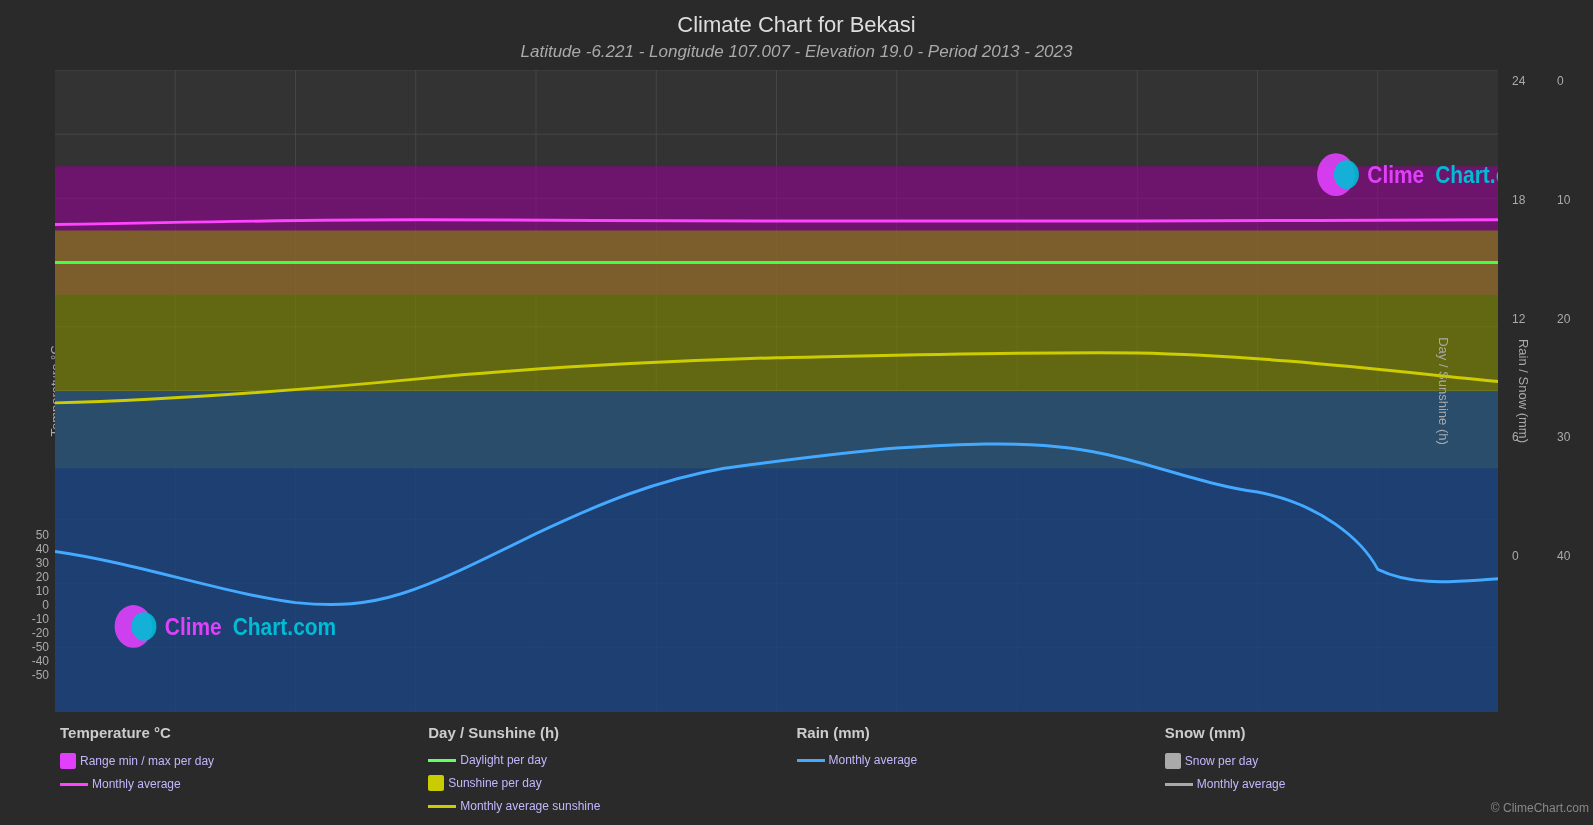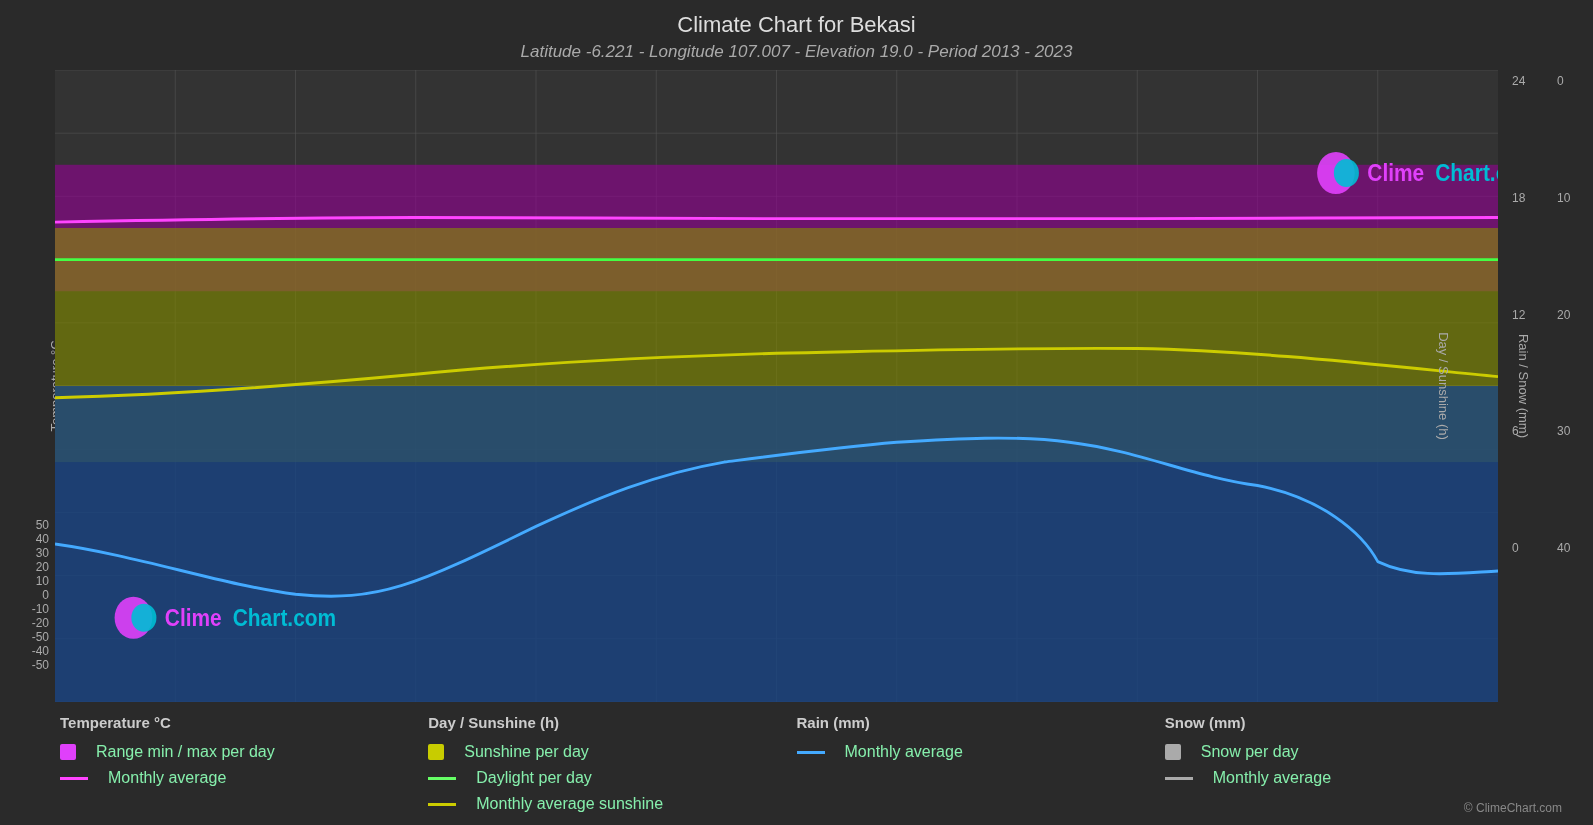--- a/index.html
+++ b/index.html
@@ -114,9 +114,9 @@
     .legend-item {
       display: flex;
       align-items: center;
-      gap: 20px;
-      color: #86efac;
-      font-size: 16px;
+      gap: 4px;
+      color: #c4b5fd;
+      font-size: 12px;
     }
 
     .legend-swatch-rect {

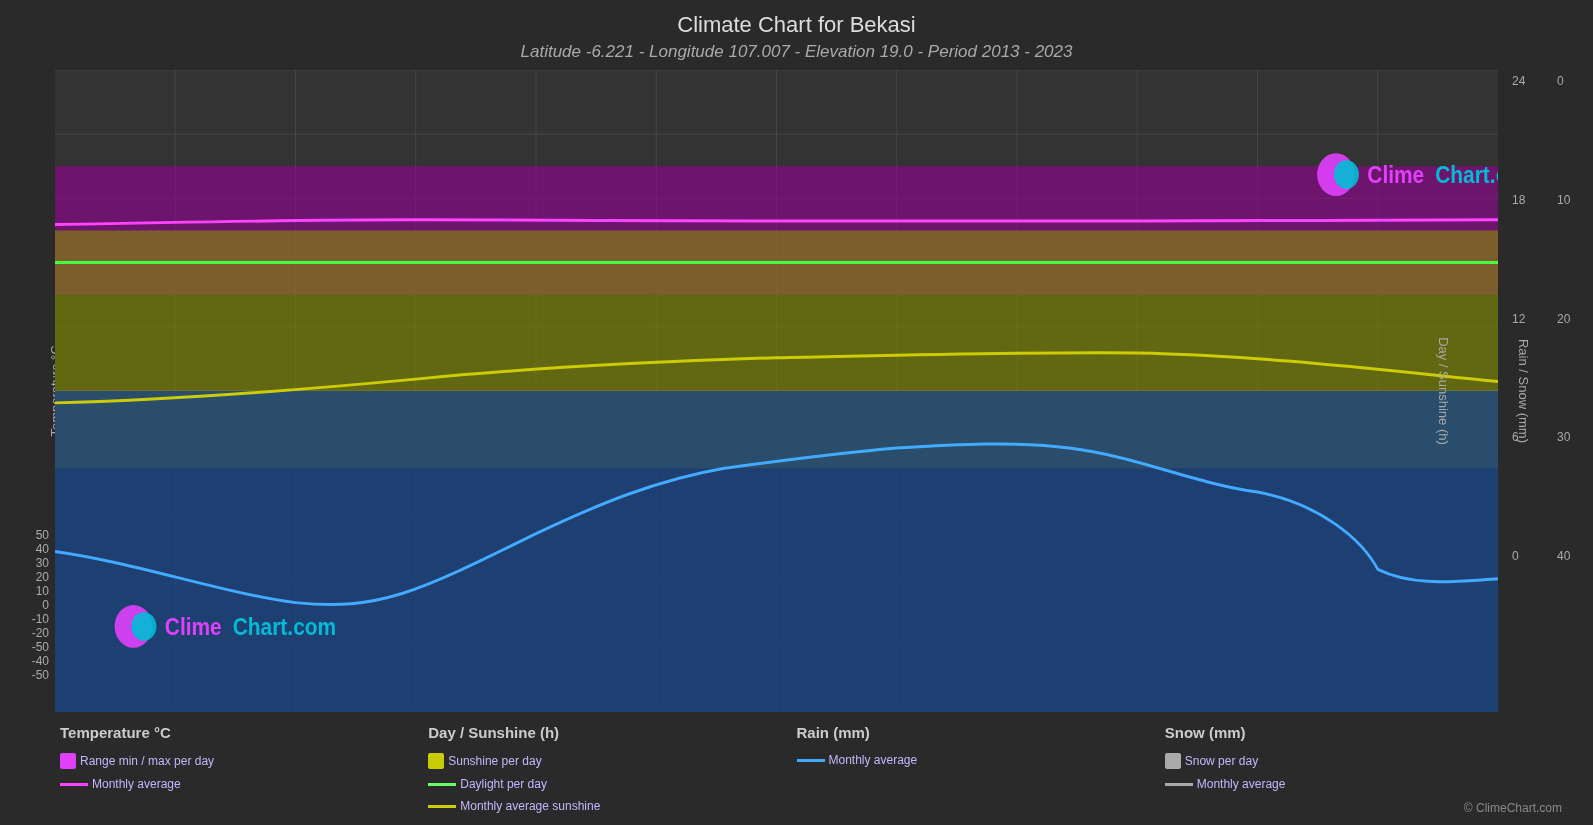--- a/index.html
+++ b/index.html
@@ -281,14 +281,14 @@
     <div class="legend-column">
       <div class="legend-title">Day / Sunshine (h)</div>
       <div class="legend-item">
+        <div class="legend-line" style="background:#66ff66;"></div>
+        <span>Daylight per day</span>
+      </div>
+      <div class="legend-item">
         <div class="legend-swatch-rect" style="background:#c8cc00;"></div>
         <span>Sunshine per day</span>
       </div>
       <div class="legend-item">
-        <div class="legend-line" style="background:#66ff66;"></div>
-        <span>Daylight per day</span>
-      </div>
-      <div class="legend-item">
         <div class="legend-line" style="background:#cccc00;"></div>
         <span>Monthly average sunshine</span>
       </div>

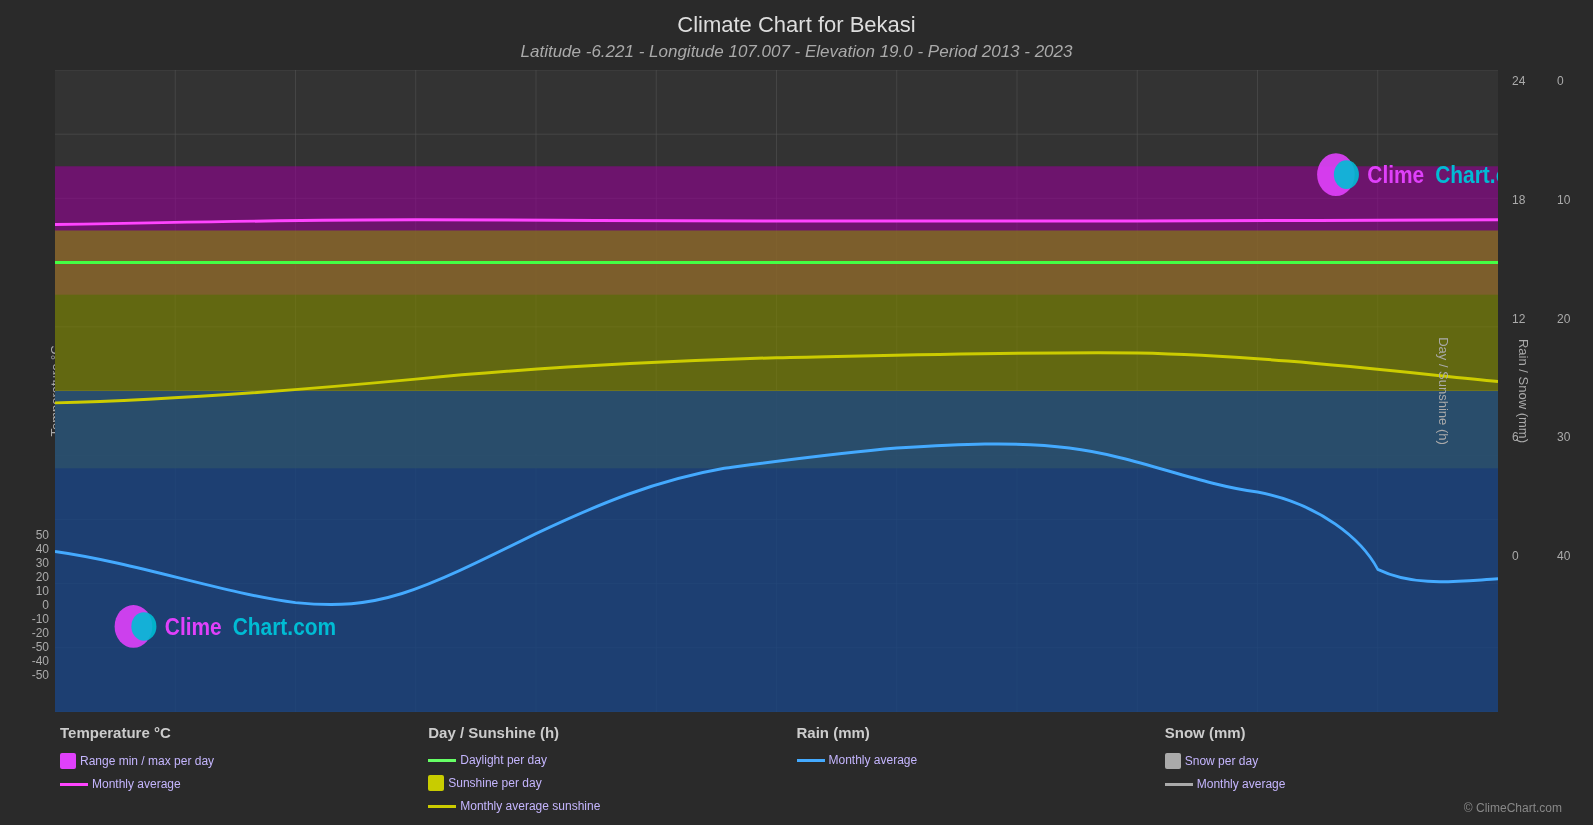--- a/index.html
+++ b/index.html
@@ -135,7 +135,7 @@
     .copyright {
       position: absolute;
       bottom: 10px;
-      right: 31px;
+      right: 4px;
       color: #888;
       font-size: 12px;
     }

